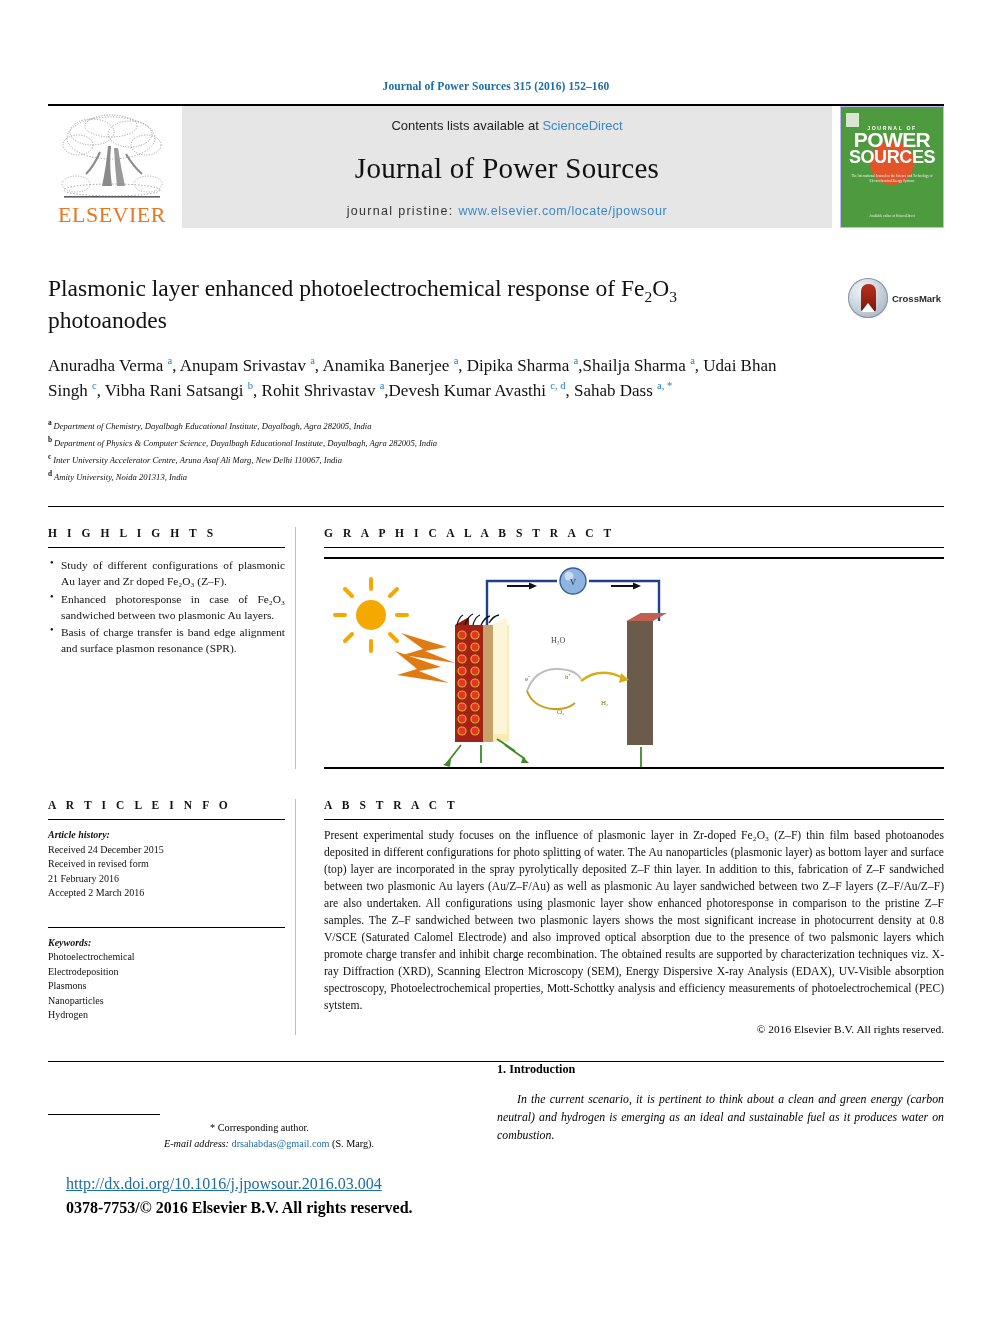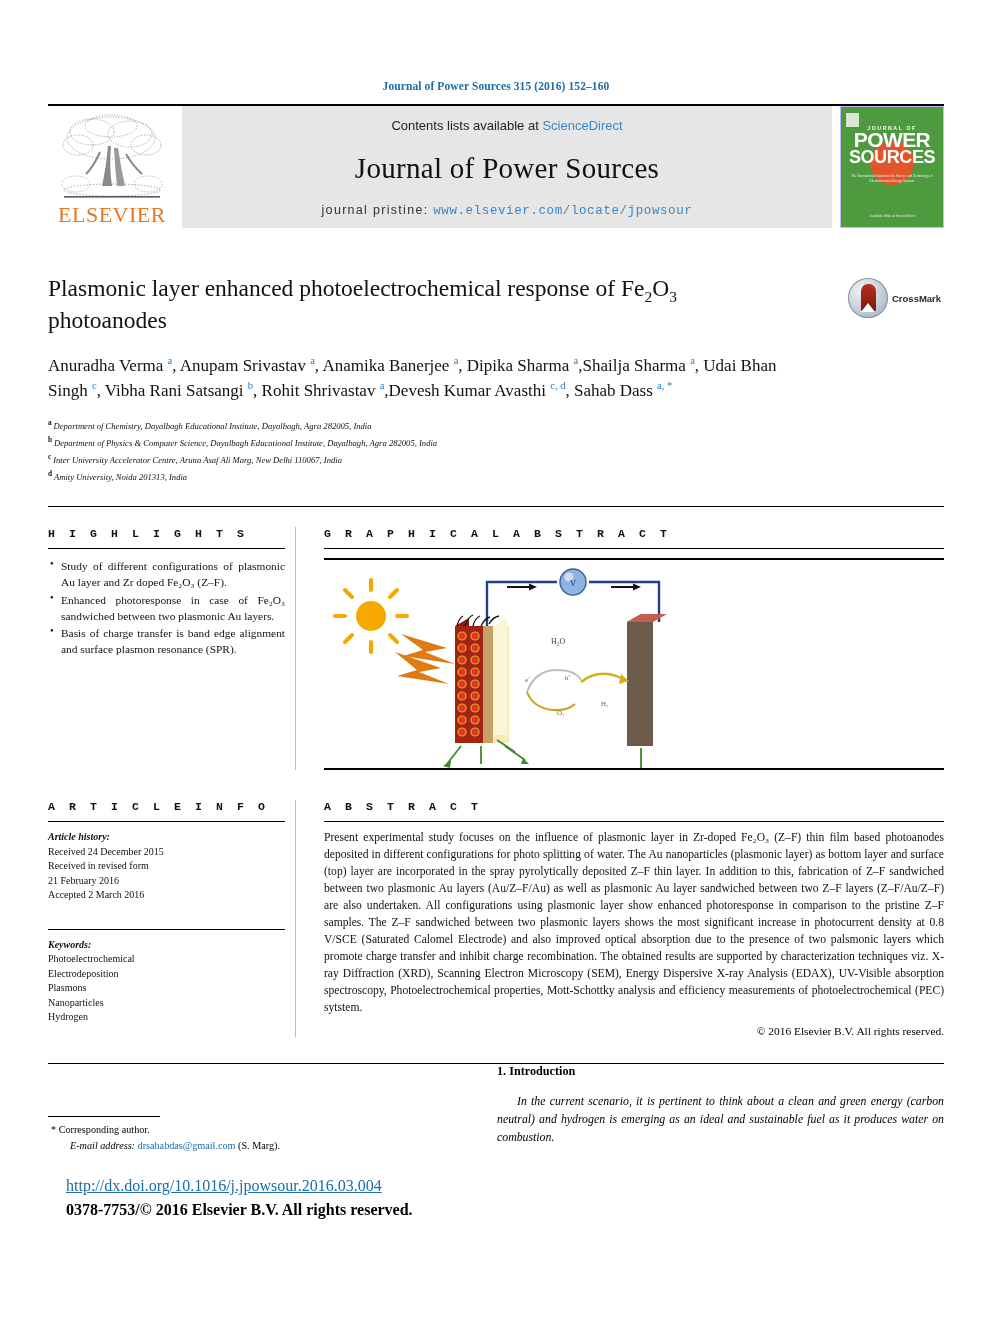--- a/index.html
+++ b/index.html
@@ -101,7 +101,6 @@
   .homepage .url {
     color: #3a87c8;
     letter-spacing: 0.6px;
-    font-family: Liberation Mono, monospace;
   }
   .cover-thumb {
     width: 104px;

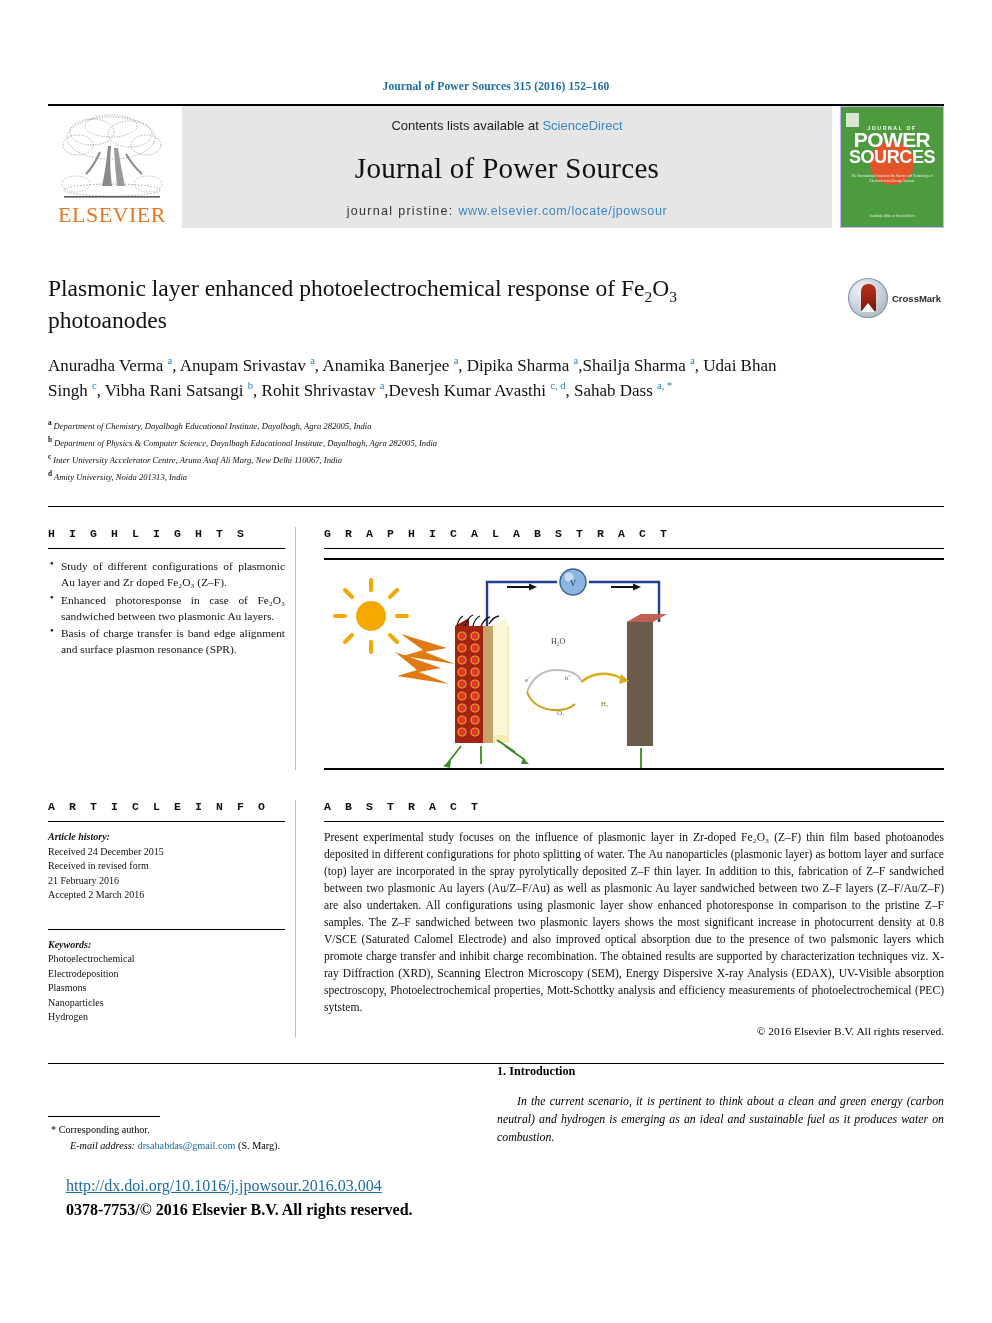--- a/index.html
+++ b/index.html
@@ -287,7 +287,7 @@
     box-sizing: border-box;
   }
   .sect-head {
-    font-family: Liberation Mono, monospace;
+    font-family: Liberation Serif, serif;
     font-weight: bold;
     font-size: 11.5px;
     letter-spacing: 3.6px;

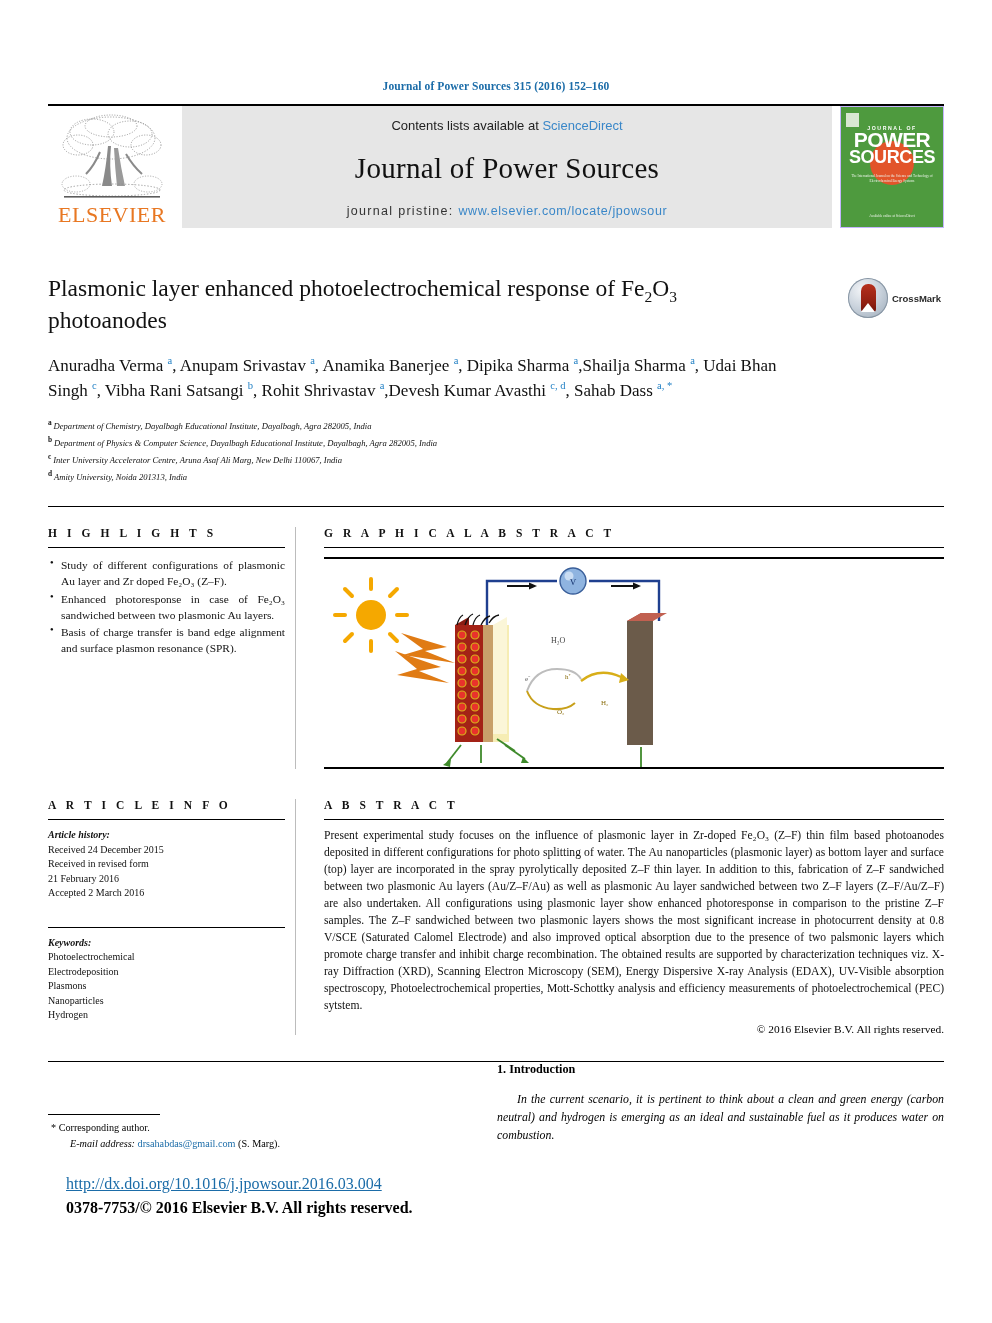--- a/index.html
+++ b/index.html
@@ -381,6 +381,7 @@
     font-size: 10.2px;
     line-height: 1.5;
     padding-left: 12px;
+    text-align: center;
   }
   .corresp .star { margin-left: -9px; }
   .corresp .lbl { font-style: italic; }

